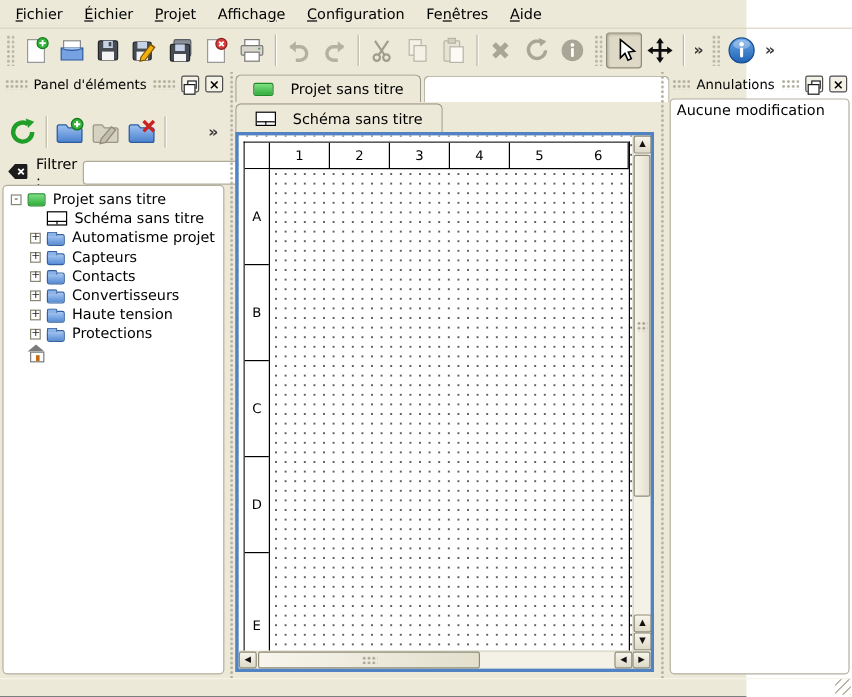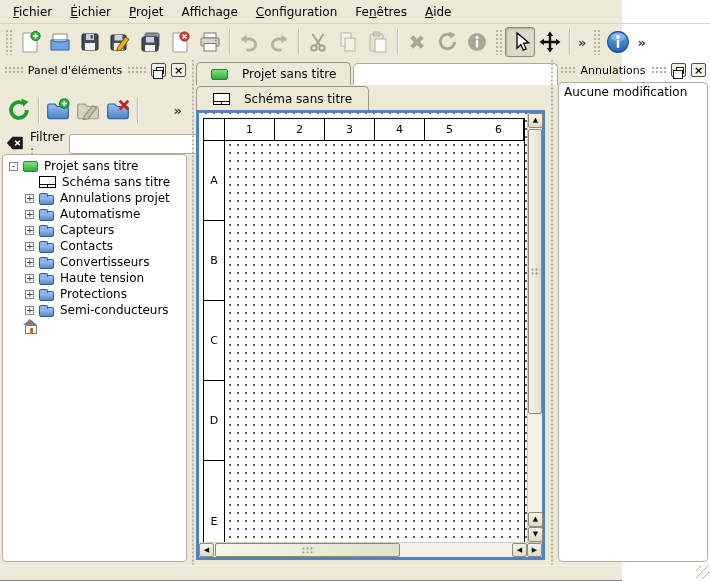--- a/index.html
+++ b/index.html
@@ -439,7 +439,7 @@
         <div class="tree-row" data-depth="1">
           <span class="expander" data-glyph="+"></span>
           <span class="ticon" data-icon="folder-blue"></span>
-          <span class="tlabel">Annulations projet</span>
+          <span class="tlabel">Automatisme projet</span>
         </div>
 
 

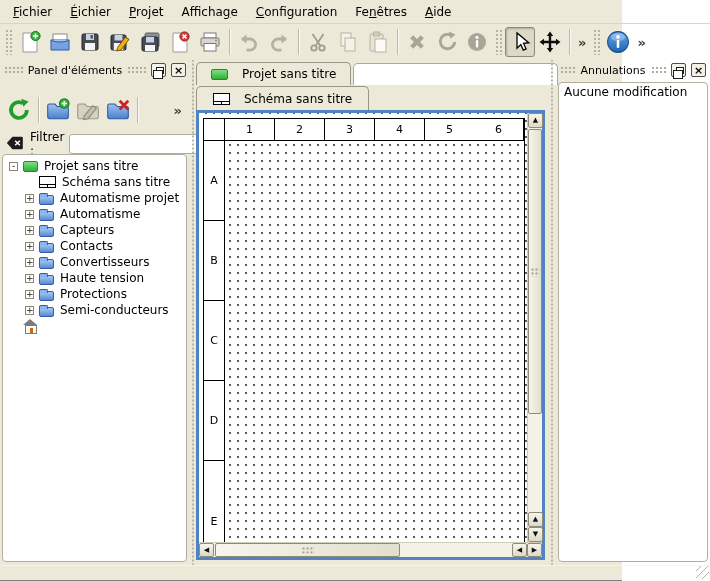--- a/index.html
+++ b/index.html
@@ -443,11 +443,6 @@
         </div>
 
 
-        <div class="tree-row" data-depth="1">
-          <span class="expander" data-glyph="+"></span>
-          <span class="ticon" data-icon="folder-blue"></span>
-          <span class="tlabel">Automatisme</span>
-        </div>
 
         <div class="tree-row" data-depth="1">
           <span class="expander" data-glyph="+"></span>

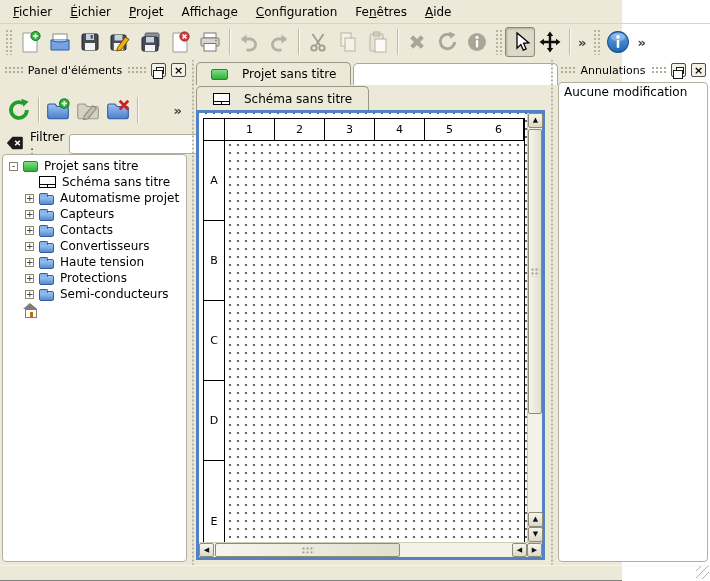--- a/index.html
+++ b/index.html
@@ -475,11 +475,6 @@
         </div>
 
 
-        <div class="tree-row" data-depth="1">
-          <span class="expander" data-glyph="+"></span>
-          <span class="ticon" data-icon="folder-blue"></span>
-          <span class="tlabel">Semi-conducteurs</span>
-        </div>
 
 
         <div class="tree-row" data-depth="0">

